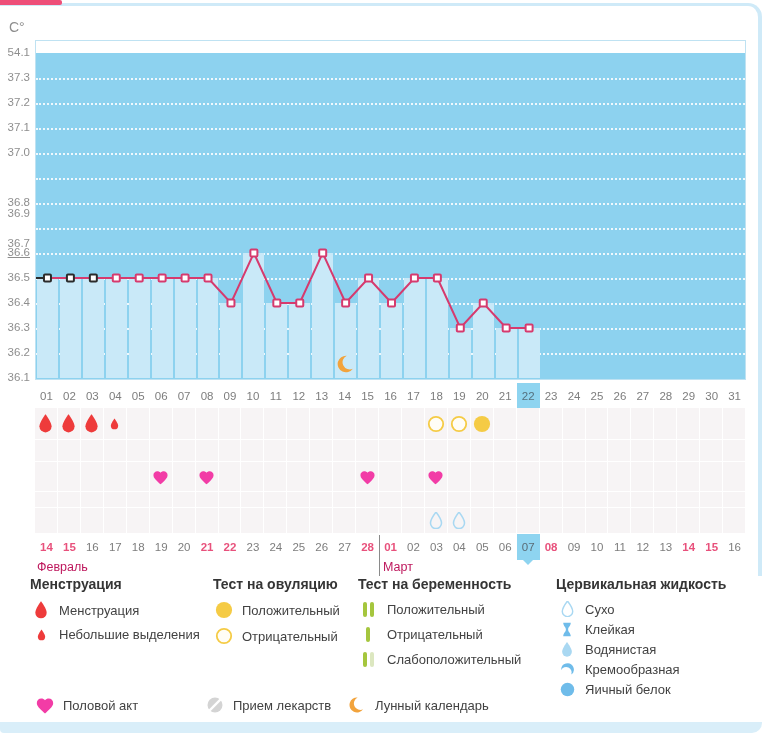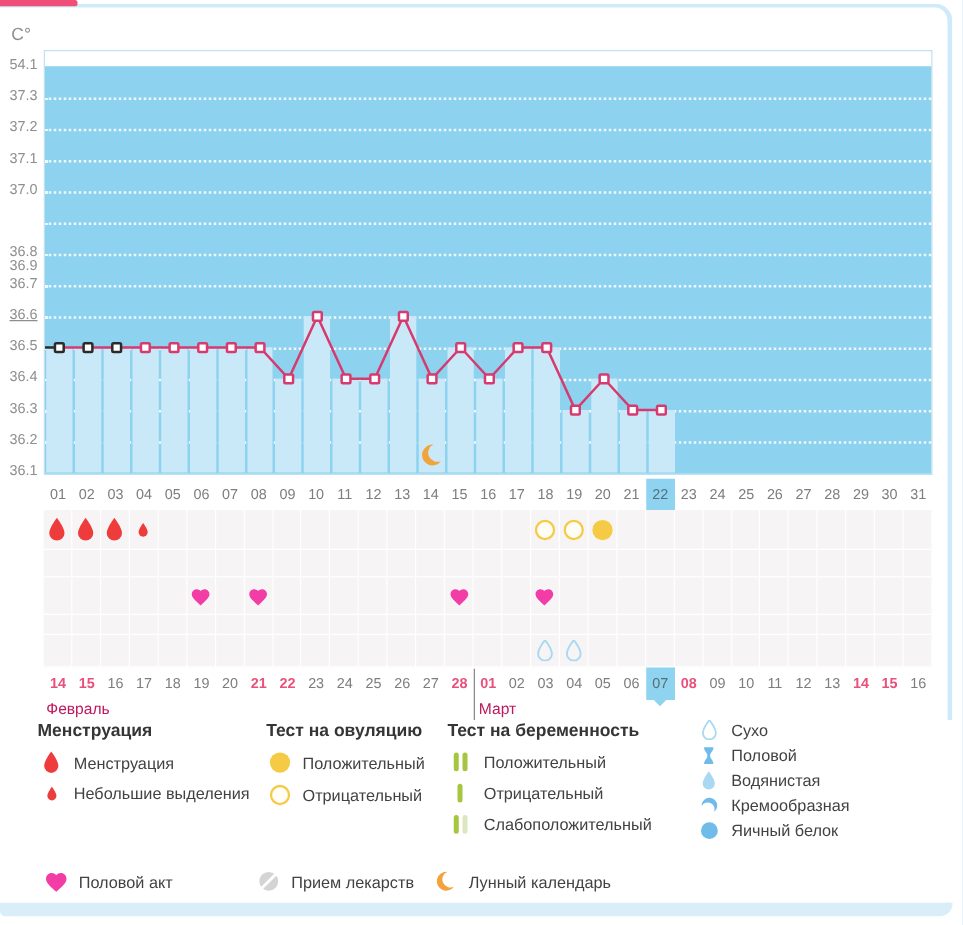--- a/index.html
+++ b/index.html
@@ -65,7 +65,7 @@
     <span class="y-tick" style="top: 112px;">37.0</span>
     <span class="y-tick" style="top: 153px; margin-top: 20px;">36.9</span>
     <span class="y-tick" style="top: 162px;">36.8</span>
-    <span class="y-tick" style="top: 187px; margin-left: 14px;">36.7</span>
+    <span class="y-tick" style="top: 203px; margin-left: 14px;">36.7</span>
     <span class="y-tick" style="top: 212px; text-decoration: underline;">36.6</span>
     <span class="y-tick" style="top: 237px;">36.5</span>
     <span class="y-tick" style="top: 262px;">36.4</span>

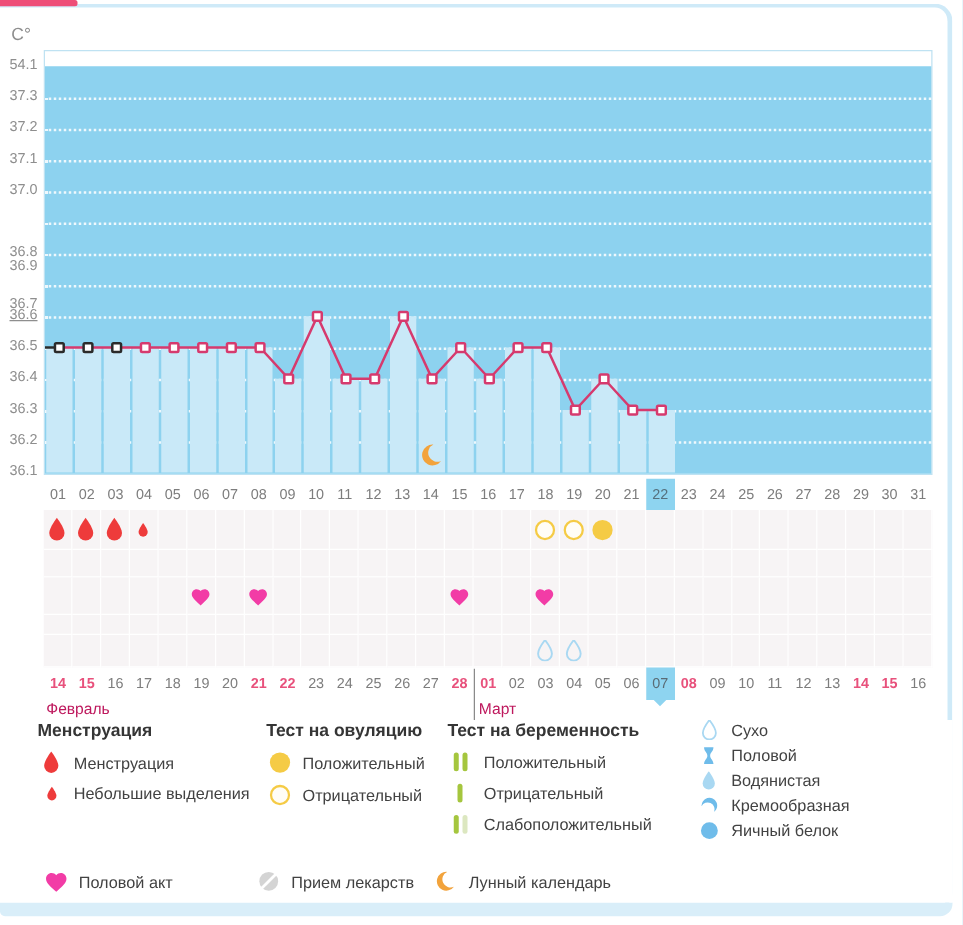--- a/index.html
+++ b/index.html
@@ -502,6 +502,7 @@
     </div>
   </div>
   <div class="lg-col compact" style="left:556px;">
+    <div class="lg-title">Цервикальная жидкость</div>
     <div class="lg-item">
       <span class="ic">
           <svg width="13" height="16" viewBox="0 0 16 20" xmlns="http://www.w3.org/2000/svg">

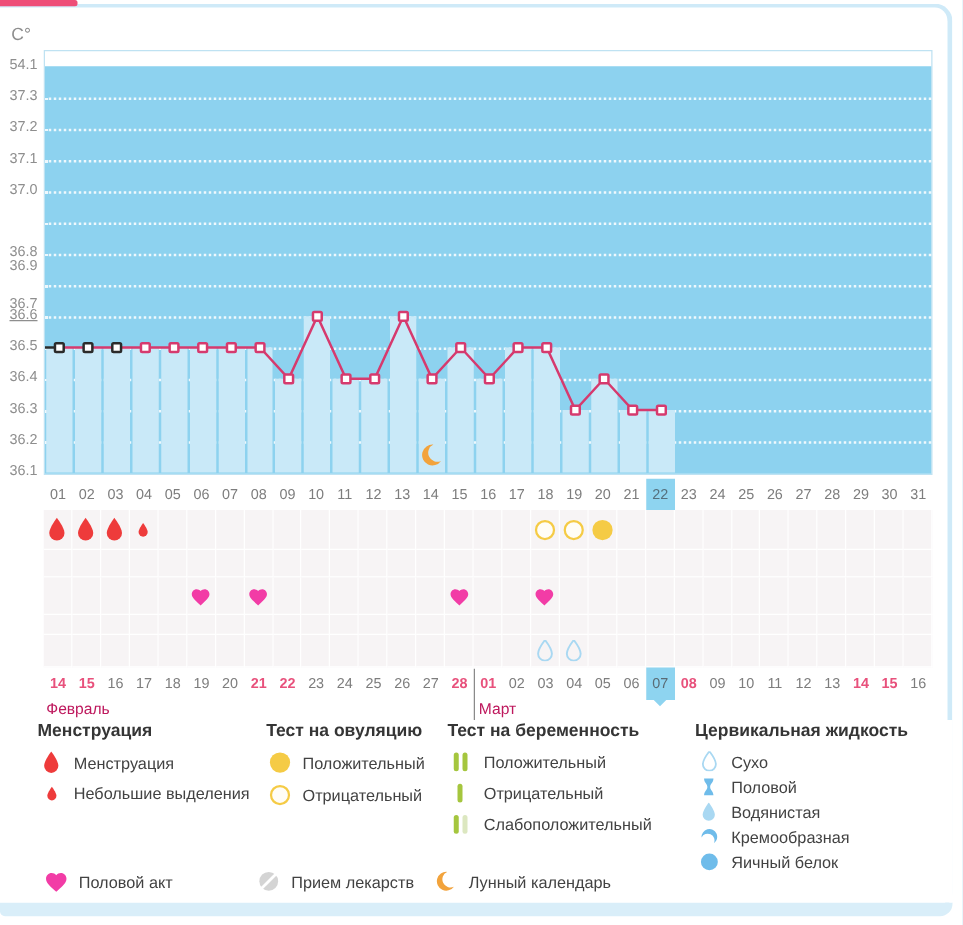--- a/index.html
+++ b/index.html
@@ -517,7 +517,7 @@
             <path d="M3 1 H13 C13 5.5 9.5 6.5 9.5 10 C9.5 13.5 13 14.5 13 19 H3 C3 14.5 6.5 13.5 6.5 10 C6.5 6.5 3 5.5 3 1 Z" fill="#6fbcea"></path>
           </svg>
         </span>
-      <span class="lbl">Половой</span>
+      <span class="lbl">Клейкая</span>
     </div>
     <div class="lg-item">
       <span class="ic">

